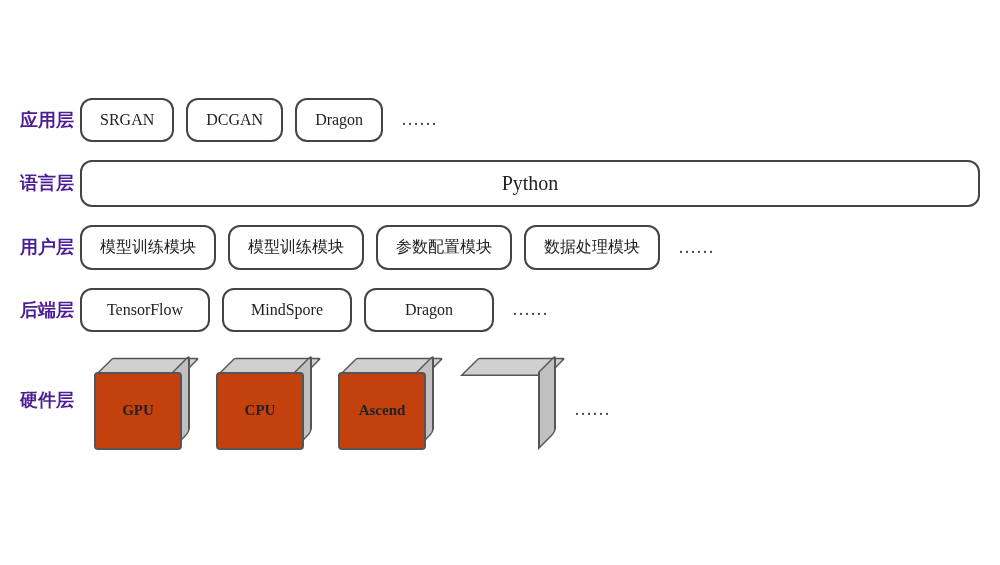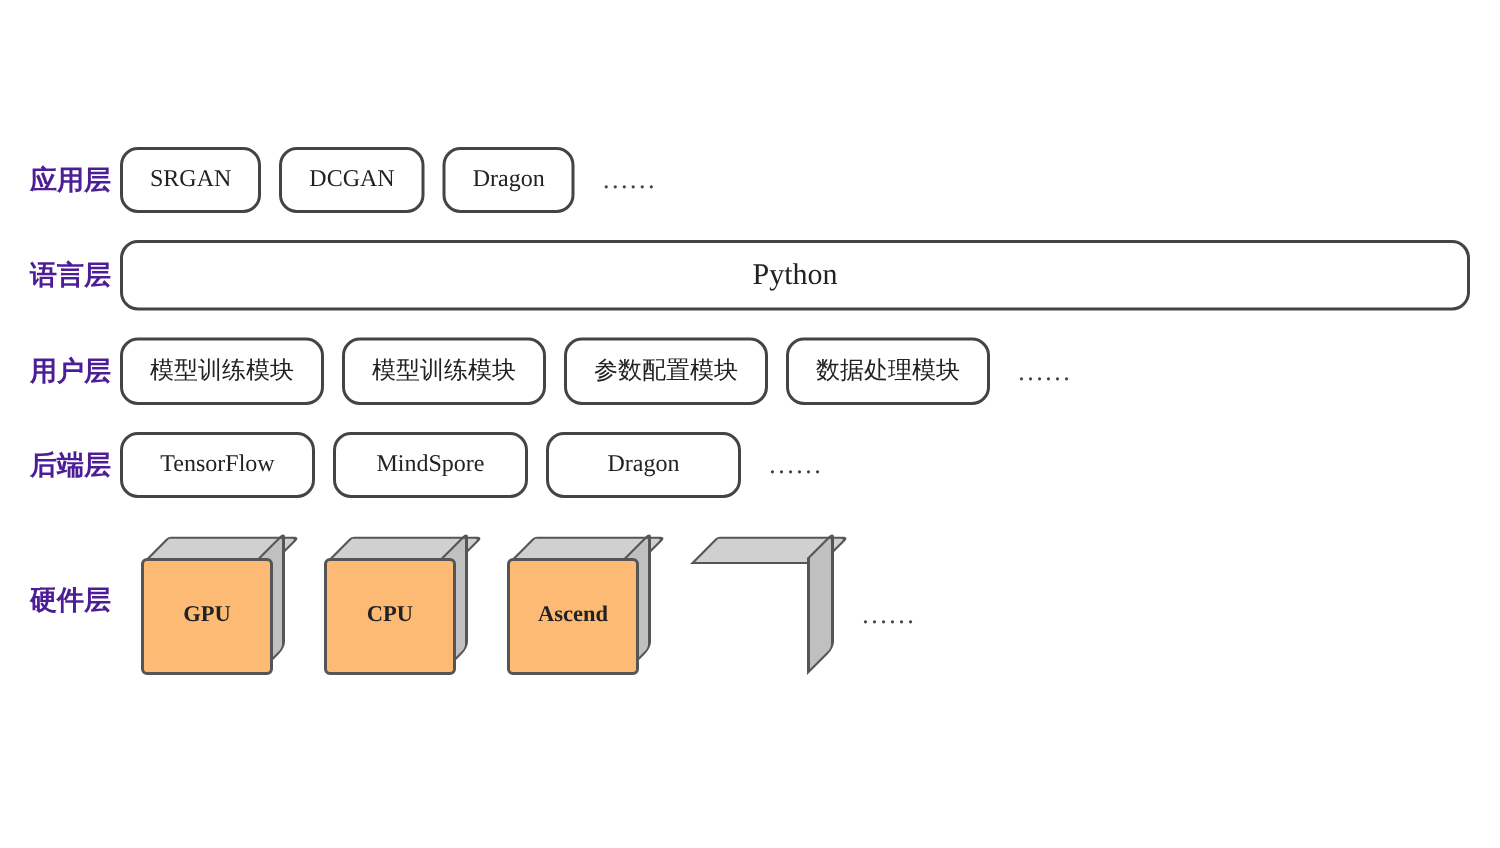--- a/index.html
+++ b/index.html
@@ -79,7 +79,7 @@
       left: 14px;
       width: 88px;
       height: 78px;
-      background: #fdba74;
+      background: #c2410c;
       border: 2px solid #555;
       border-radius: 4px;
       display: flex;

